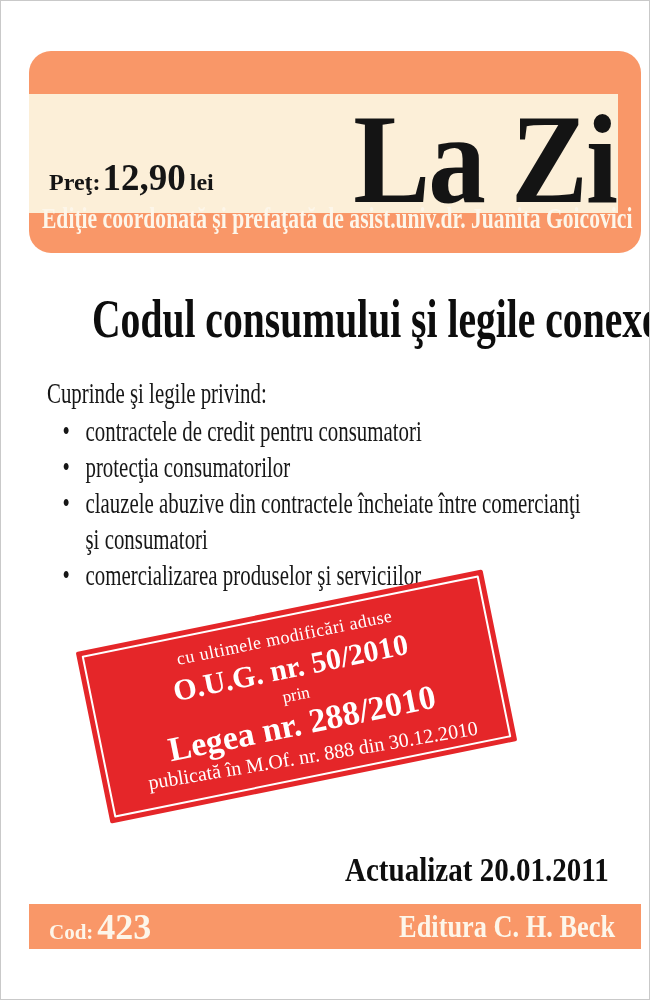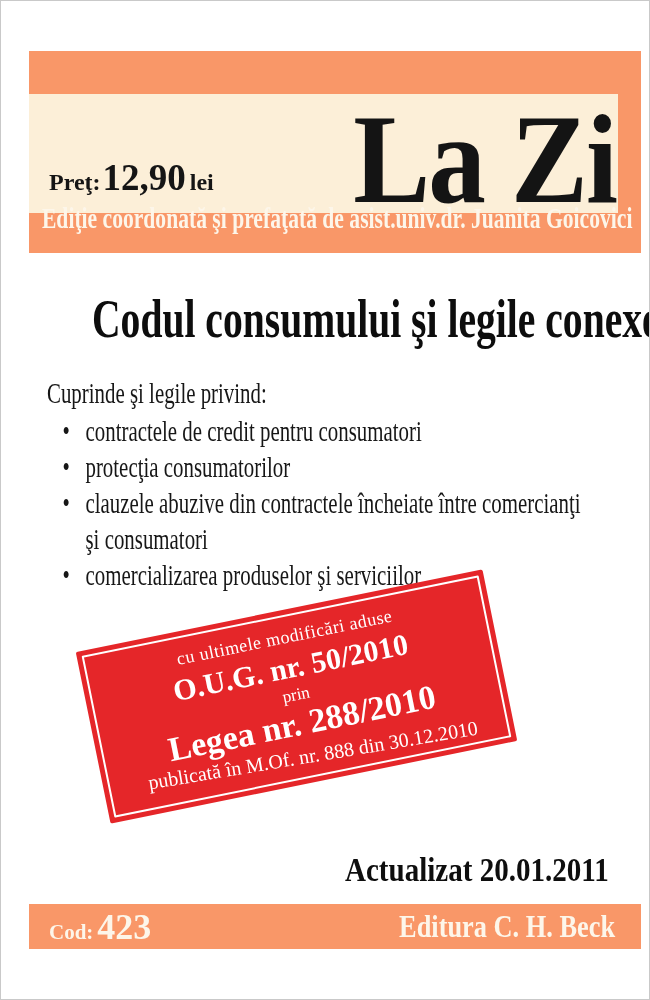--- a/index.html
+++ b/index.html
@@ -17,6 +17,7 @@
   .masthead{
     position:absolute;left:28px;top:50px;width:612px;height:202px;
     background:#F99768;
+    border-radius:22px;
   }
   .masthead-panel{
     position:absolute;left:0;top:43px;width:589px;height:119px;

